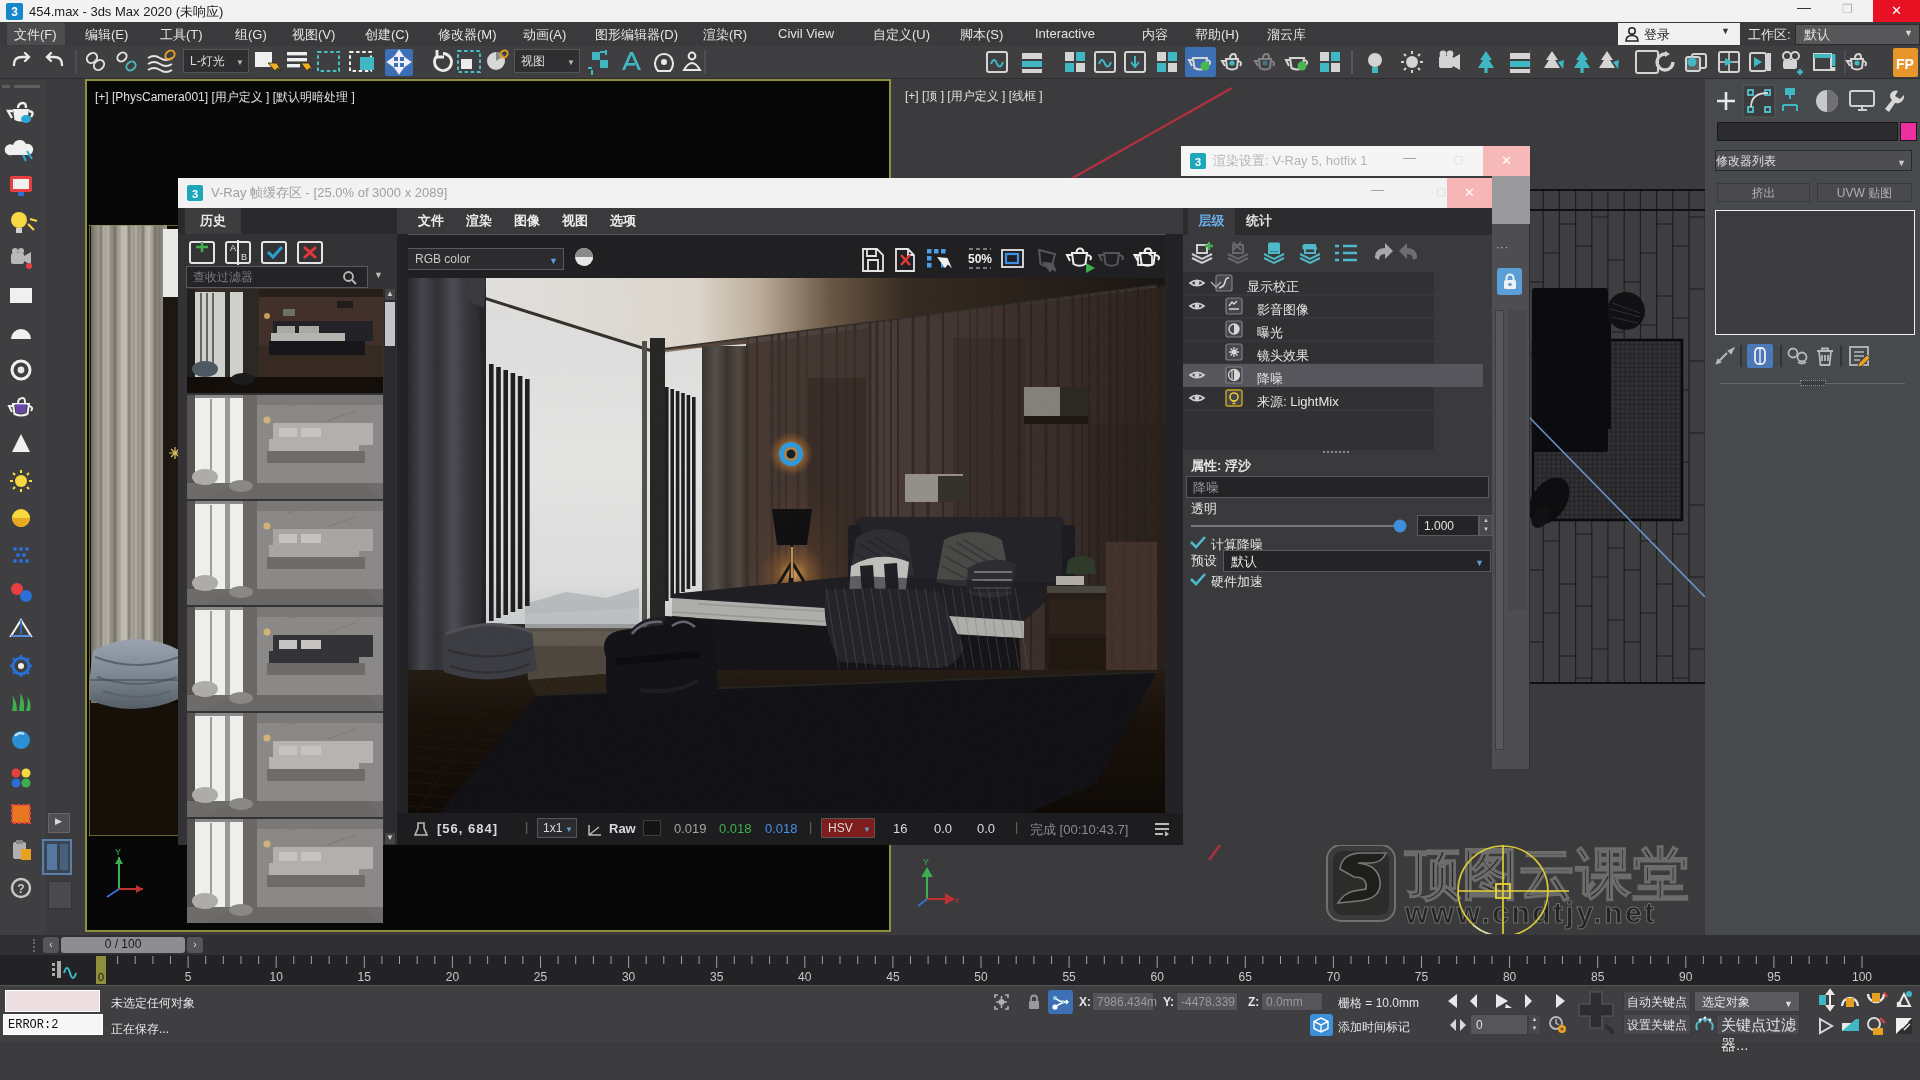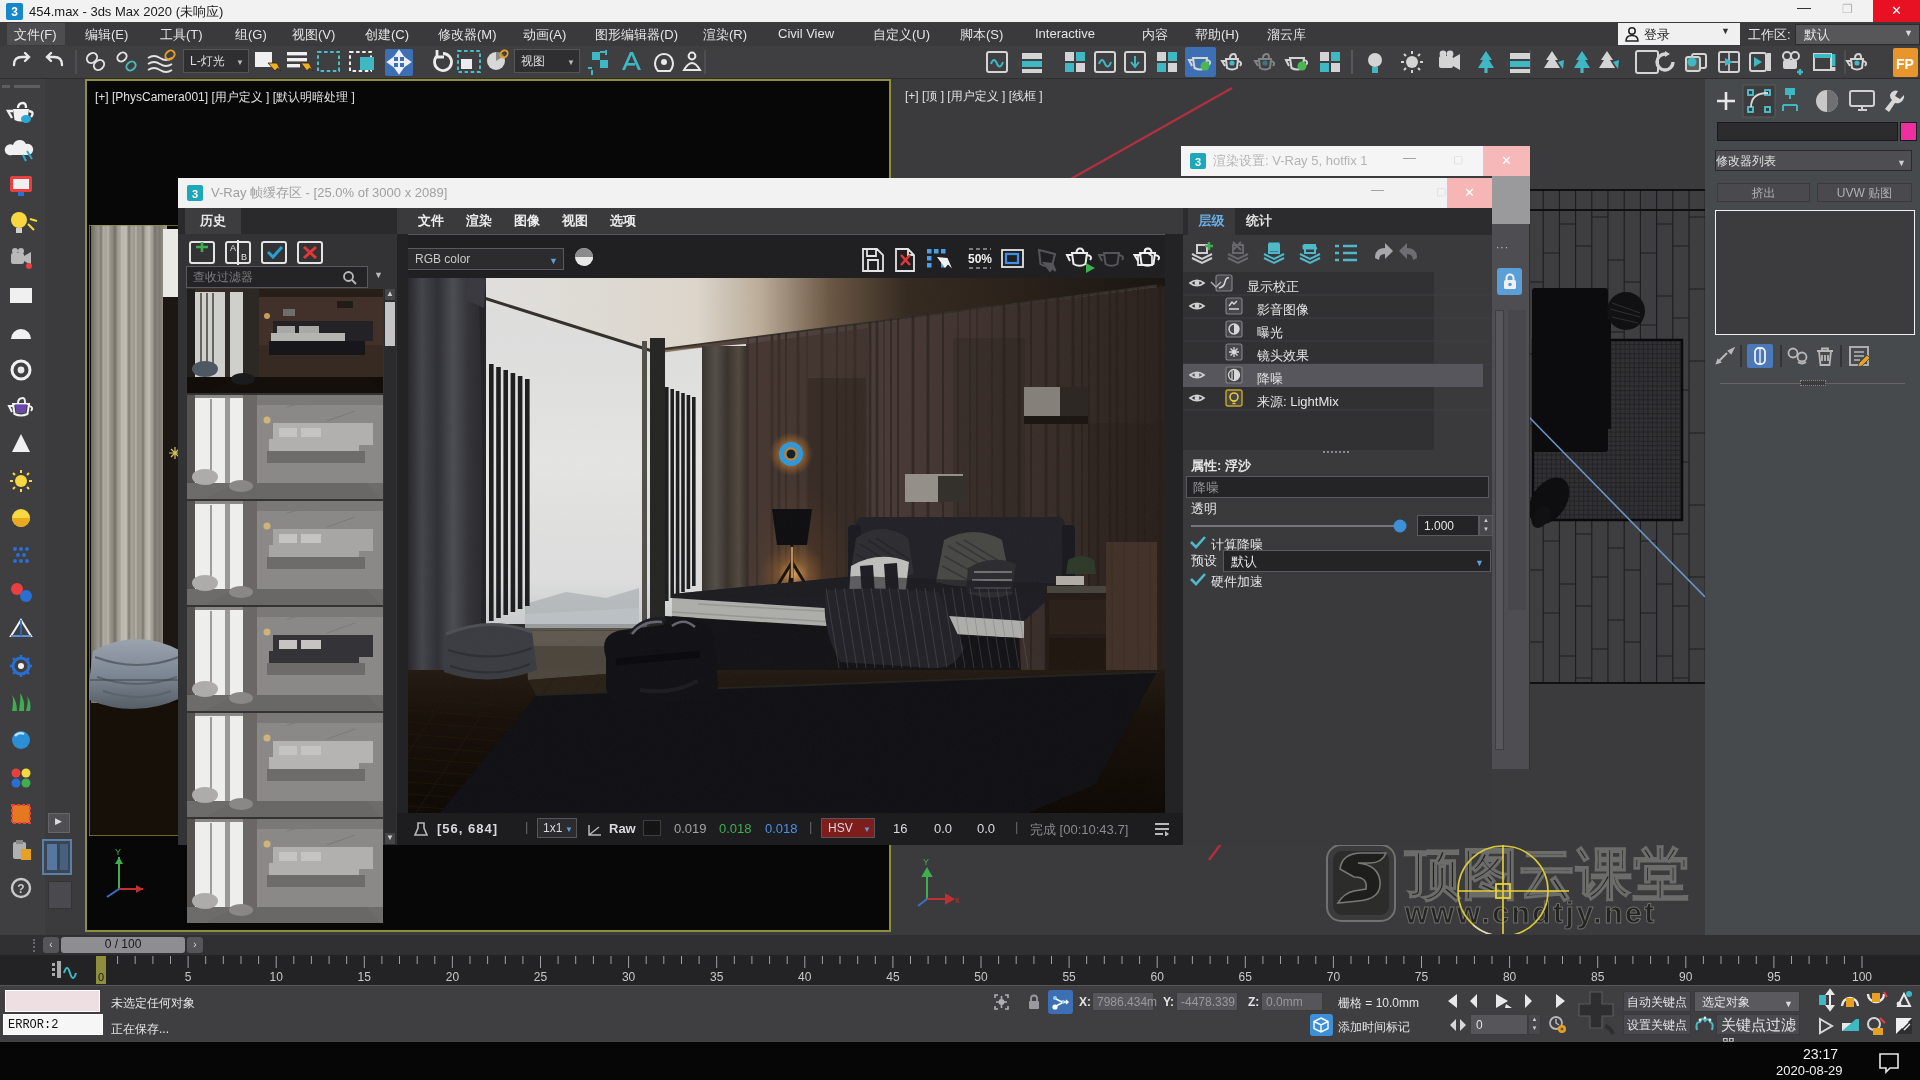--- a/index.html
+++ b/index.html
@@ -1396,13 +1396,6 @@
         </g>
     </svg>
   </div>
-  <div class="abs" id="taskbar">
-    <span class="abs" style="left:1803px;top:4px;color:#f0f0f0;font-size:14px">23:17</span>
-    <span class="abs" style="left:1776px;top:21px;color:#f0f0f0;font-size:13px">2020-08-29</span>
-    <svg class="abs" style="left:1878px;top:10px" width="24" height="22">
-        <path d="M2 2 h18 v14 h-8 l-4 4 v-4 h-6 z" fill="none" stroke="#e8e8ea" stroke-width="1.6"></path>
-      </svg>
-  </div>
 </div>
 
 </body></html>

